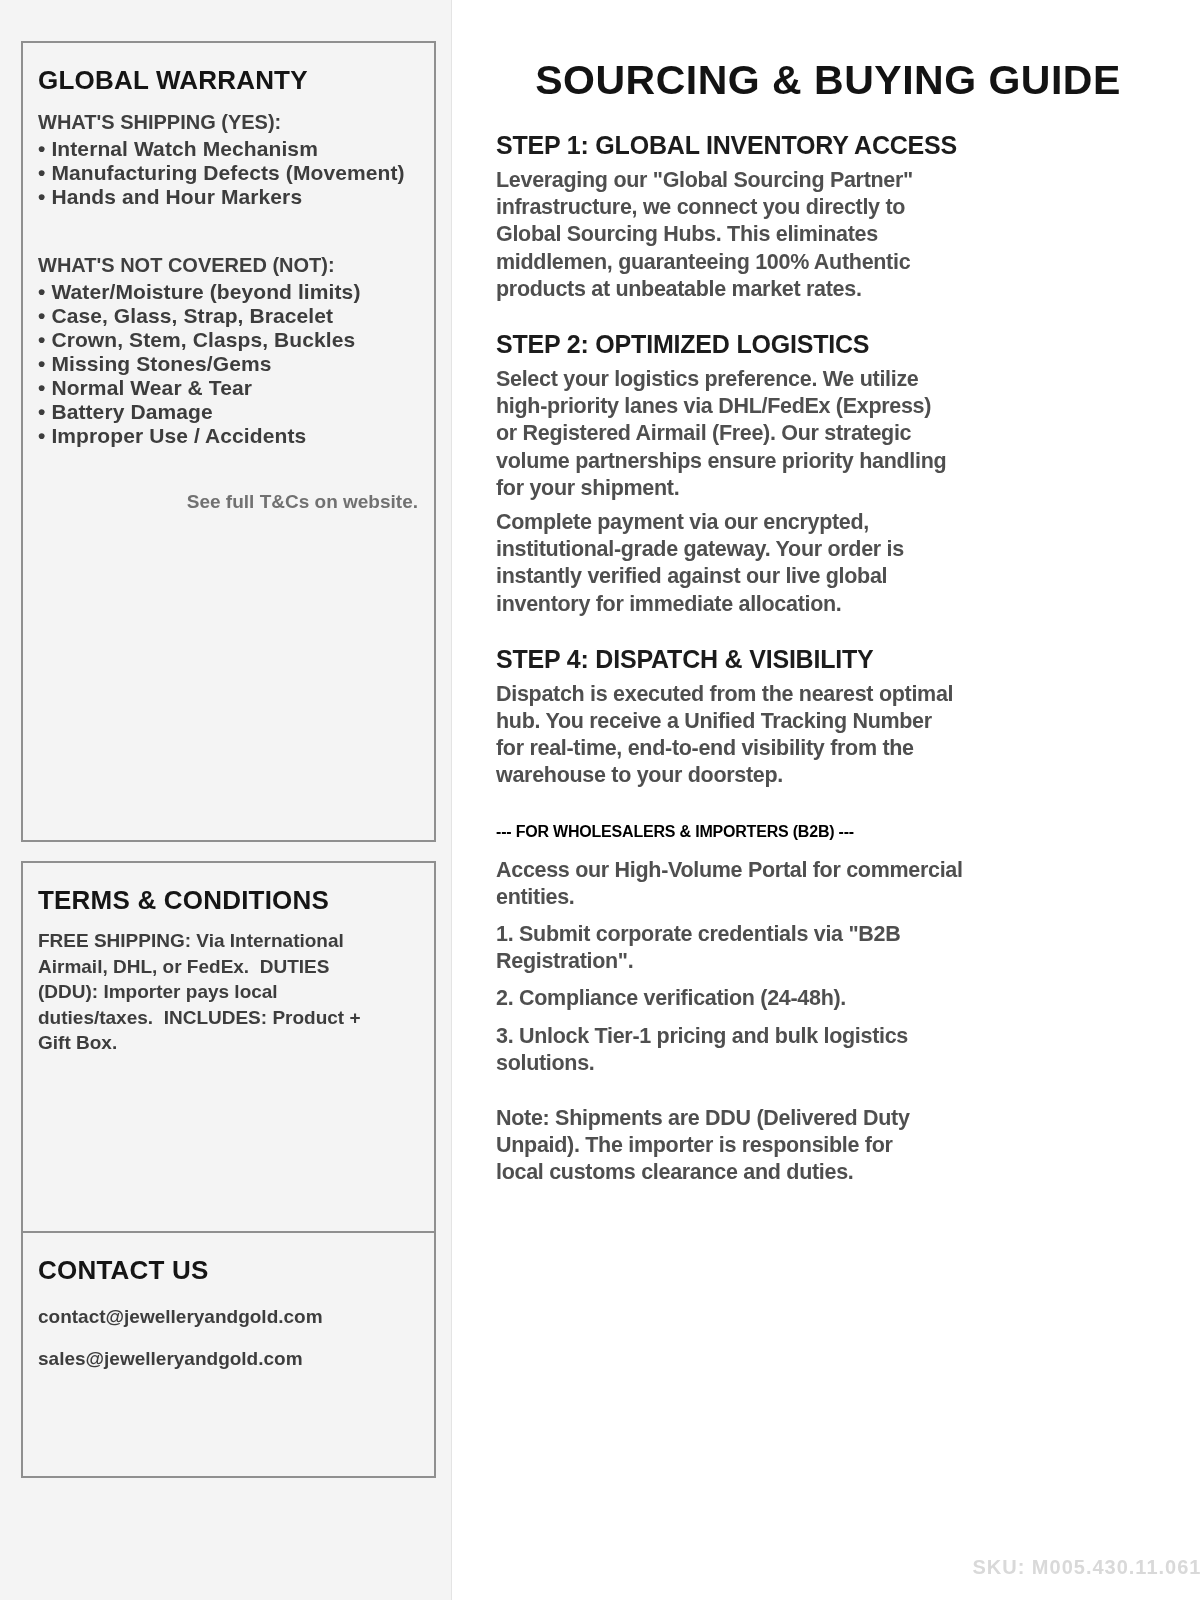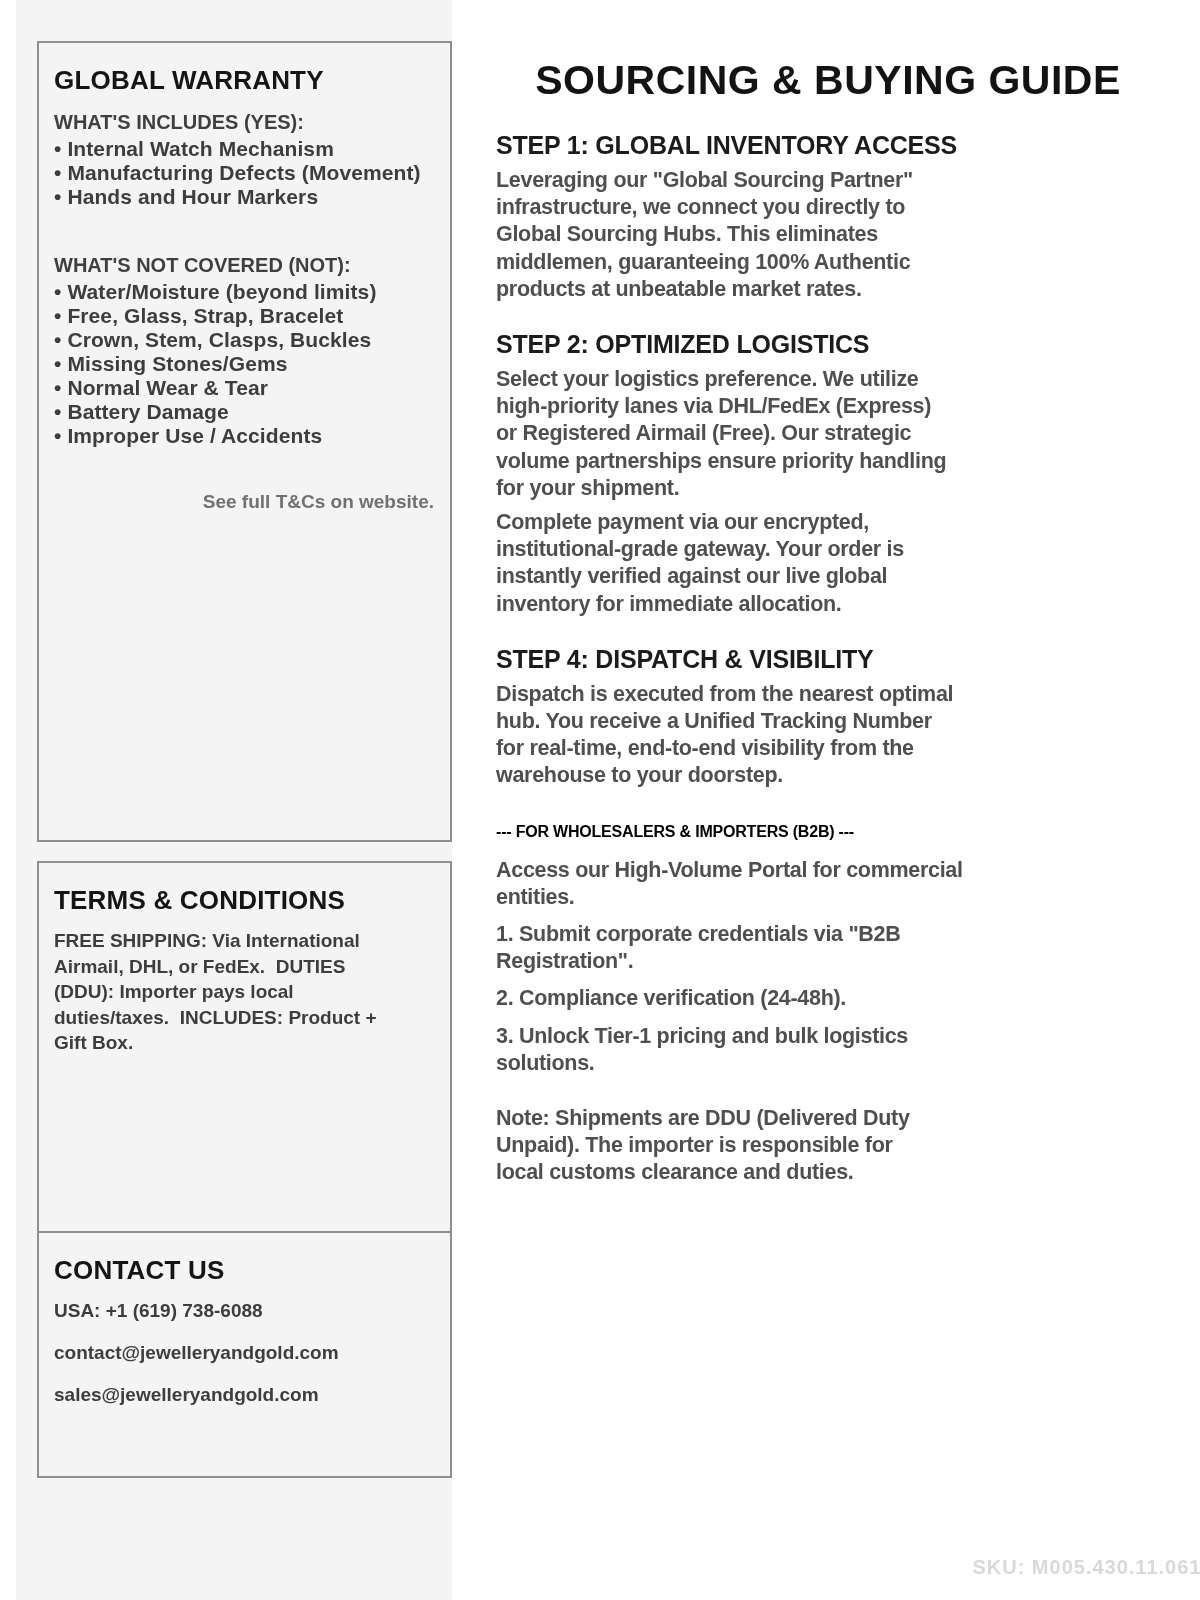--- a/index.html
+++ b/index.html
@@ -8,7 +8,7 @@
   .page { position:relative; width:1200px; height:1600px; background:#ffffff; }
 
   
-  .sidebar { position:absolute; left:16px; top:0; width:452px; height:1600px;
+  .sidebar { position:absolute; left:0; top:0; width:452px; height:1600px;
     background:#f4f4f4; border-right:1px solid #e4e4e4; }
   .box { position:absolute; left:21px; width:415px; border:2px solid #8f8f8f;
     padding:22px 16px 0 15px; background:#f4f4f4; }

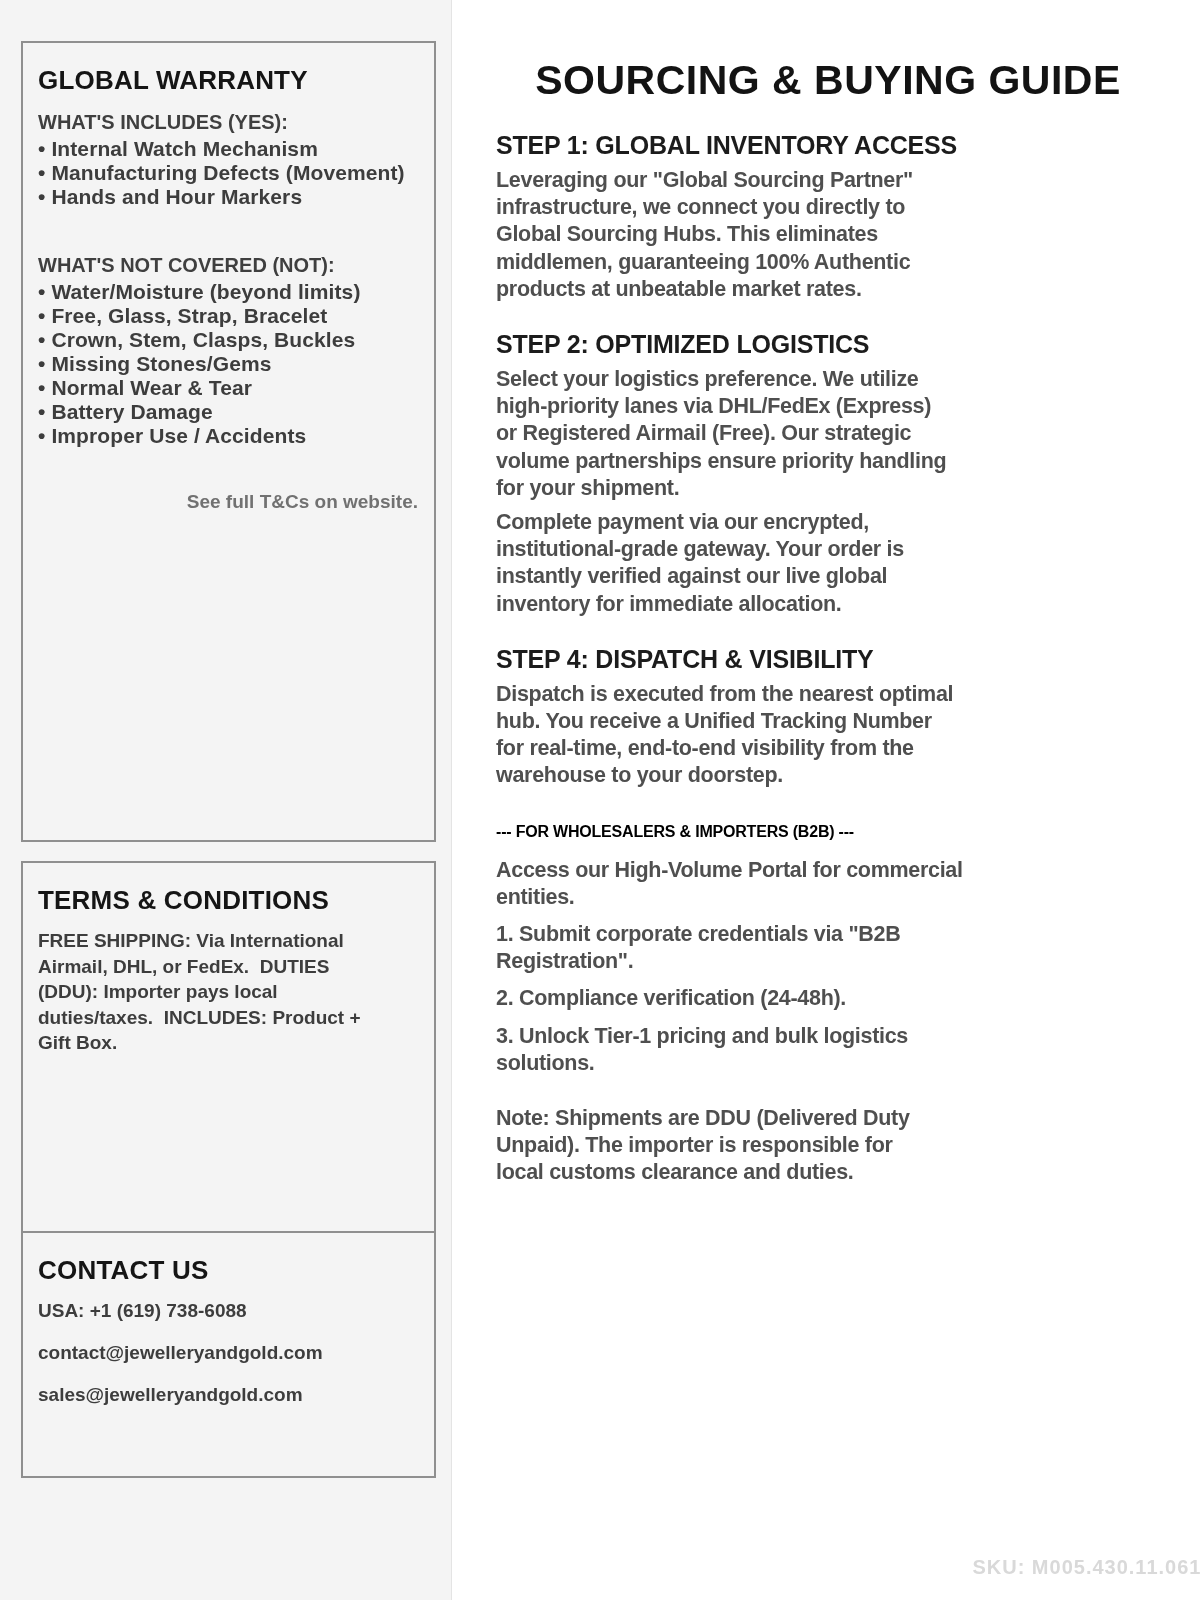--- a/index.html
+++ b/index.html
@@ -53,7 +53,7 @@
 
     <section class="box box-warranty">
       <div class="box-title">GLOBAL WARRANTY</div>
-      <div class="sub-heading">WHAT'S INCLUDES (YES):</div>
+      <div class="sub-heading">WHAT'S SHIPPING (YES):</div>
       <div class="bullet">Internal Watch Mechanism</div>
       <div class="bullet">Manufacturing Defects (Movement)</div>
       <div class="bullet">Hands and Hour Markers</div>

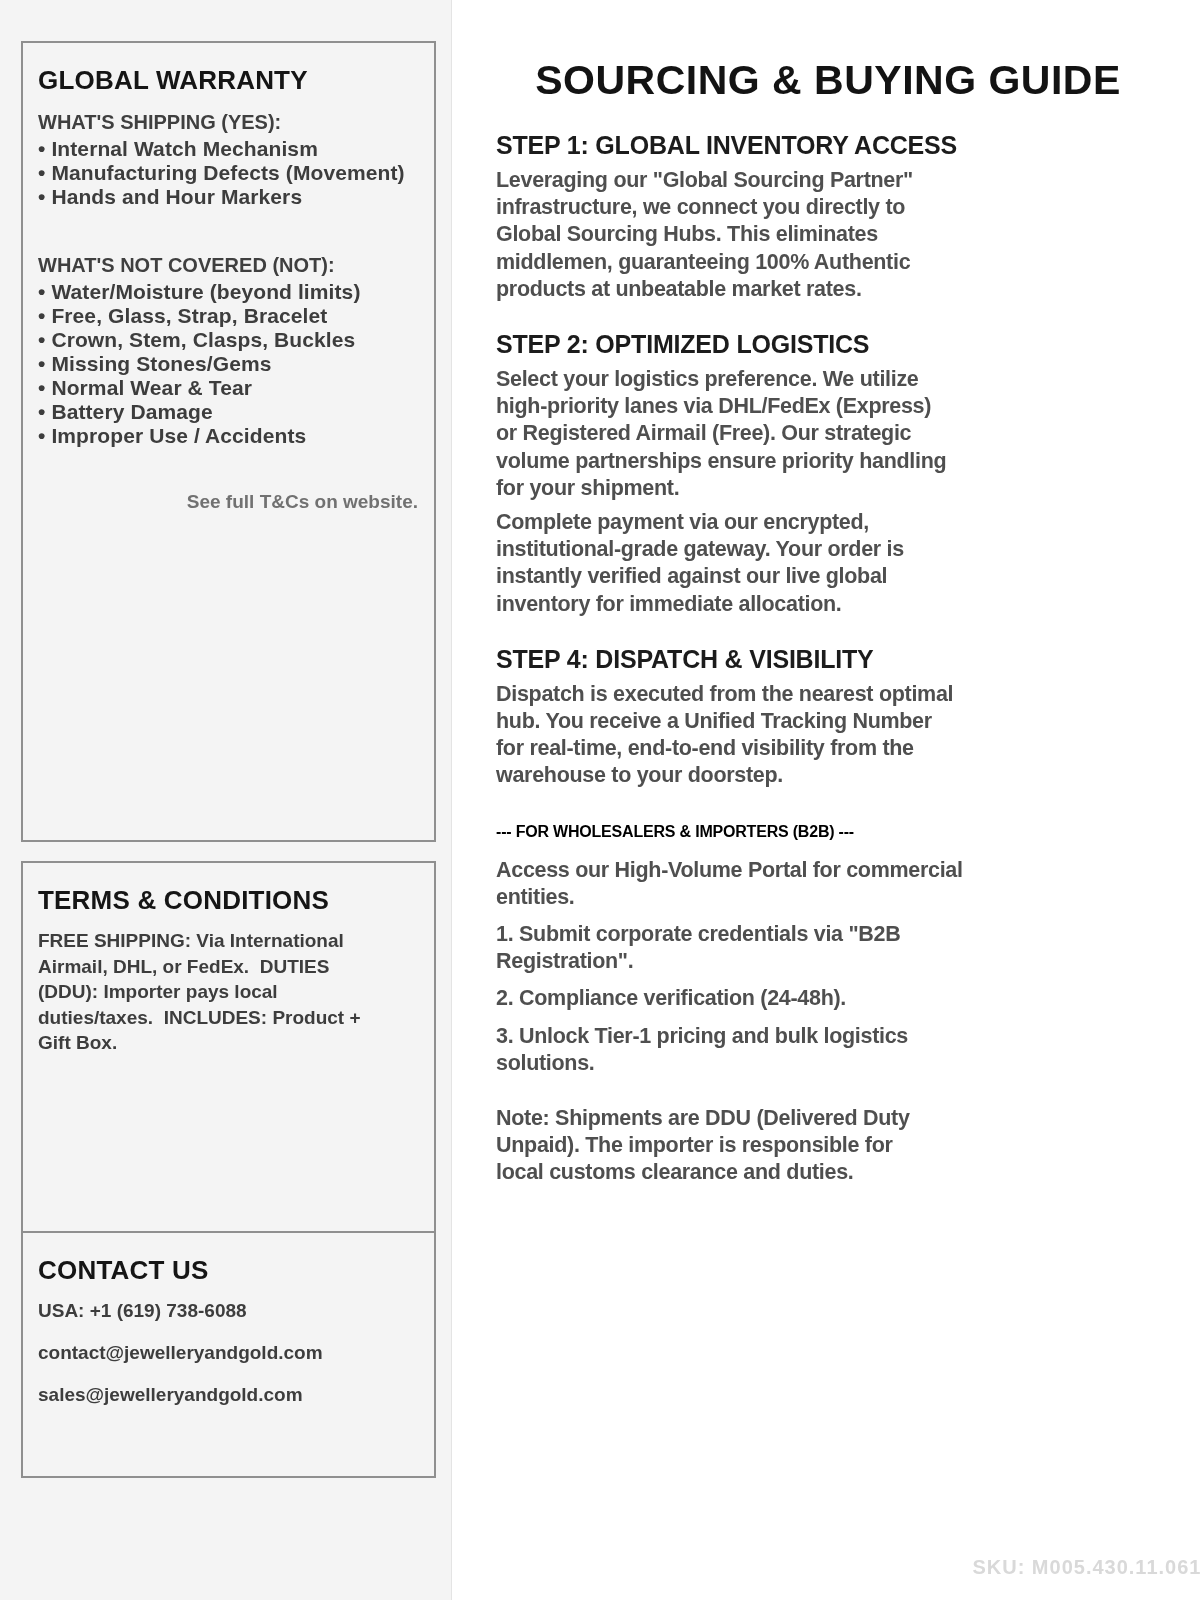--- a/index.html
+++ b/index.html
@@ -59,7 +59,7 @@
       <div class="bullet">Hands and Hour Markers</div>
       <div class="sub-heading second">WHAT'S NOT COVERED (NOT):</div>
       <div class="bullet">Water/Moisture (beyond limits)</div>
-      <div class="bullet">Free, Glass, Strap, Bracelet</div>
+      <div class="bullet">Case, Glass, Strap, Bracelet</div>
       <div class="bullet">Crown, Stem, Clasps, Buckles</div>
       <div class="bullet">Missing Stones/Gems</div>
       <div class="bullet">Normal Wear &amp; Tear</div>

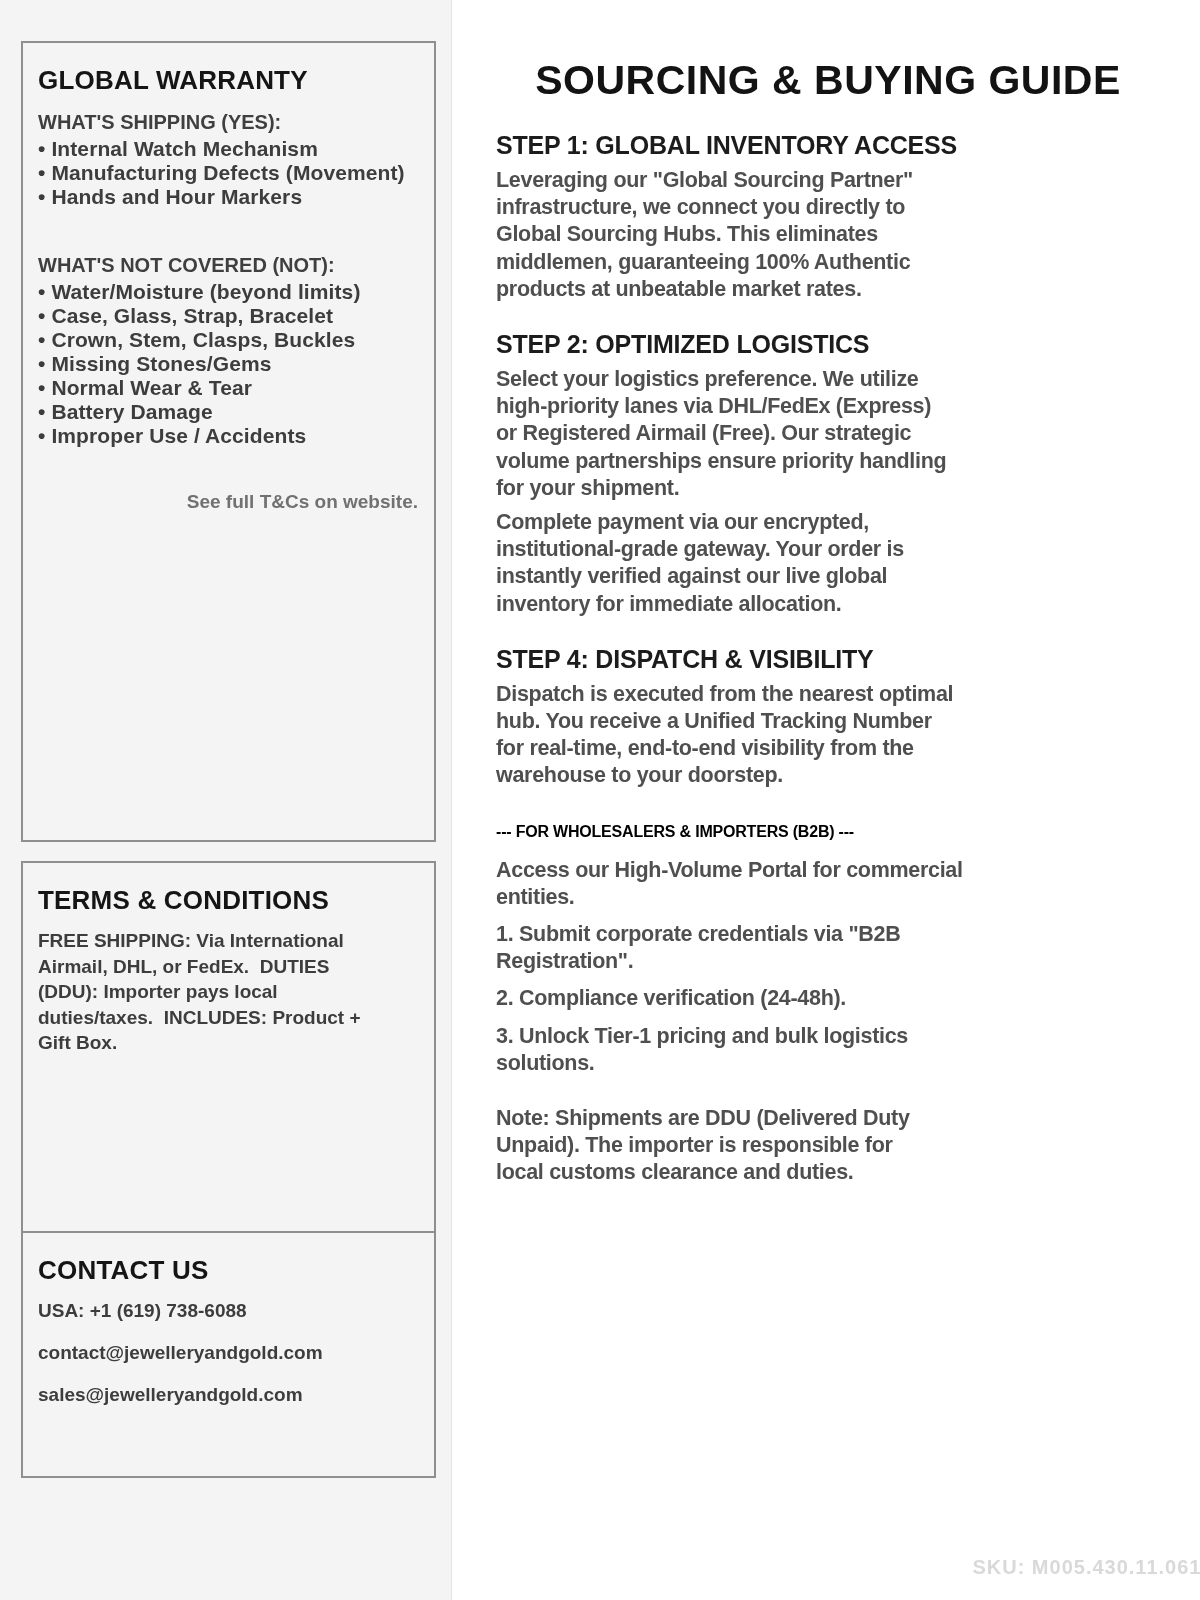--- a/index.html
+++ b/index.html
@@ -79,7 +79,6 @@
 
     <section class="box box-contact">
       <div class="box-title">CONTACT US</div>
-      <div class="contact-line first">USA: +1 (619) 738-6088</div>
       <div class="contact-line">contact@jewelleryandgold.com</div>
       <div class="contact-line">sales@jewelleryandgold.com</div>
     </section>

